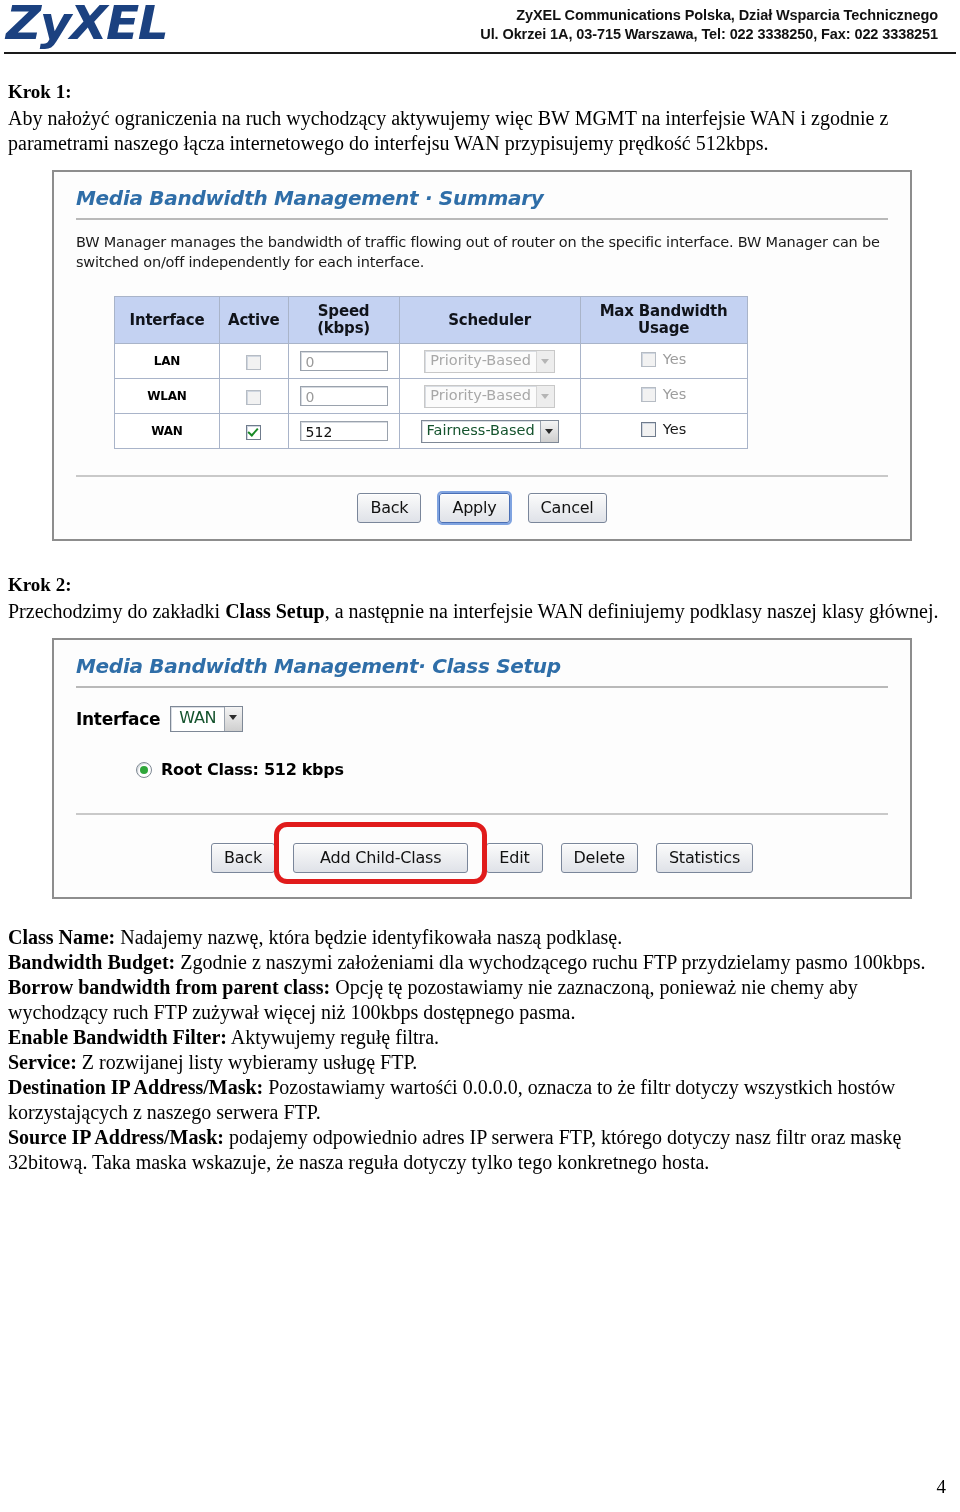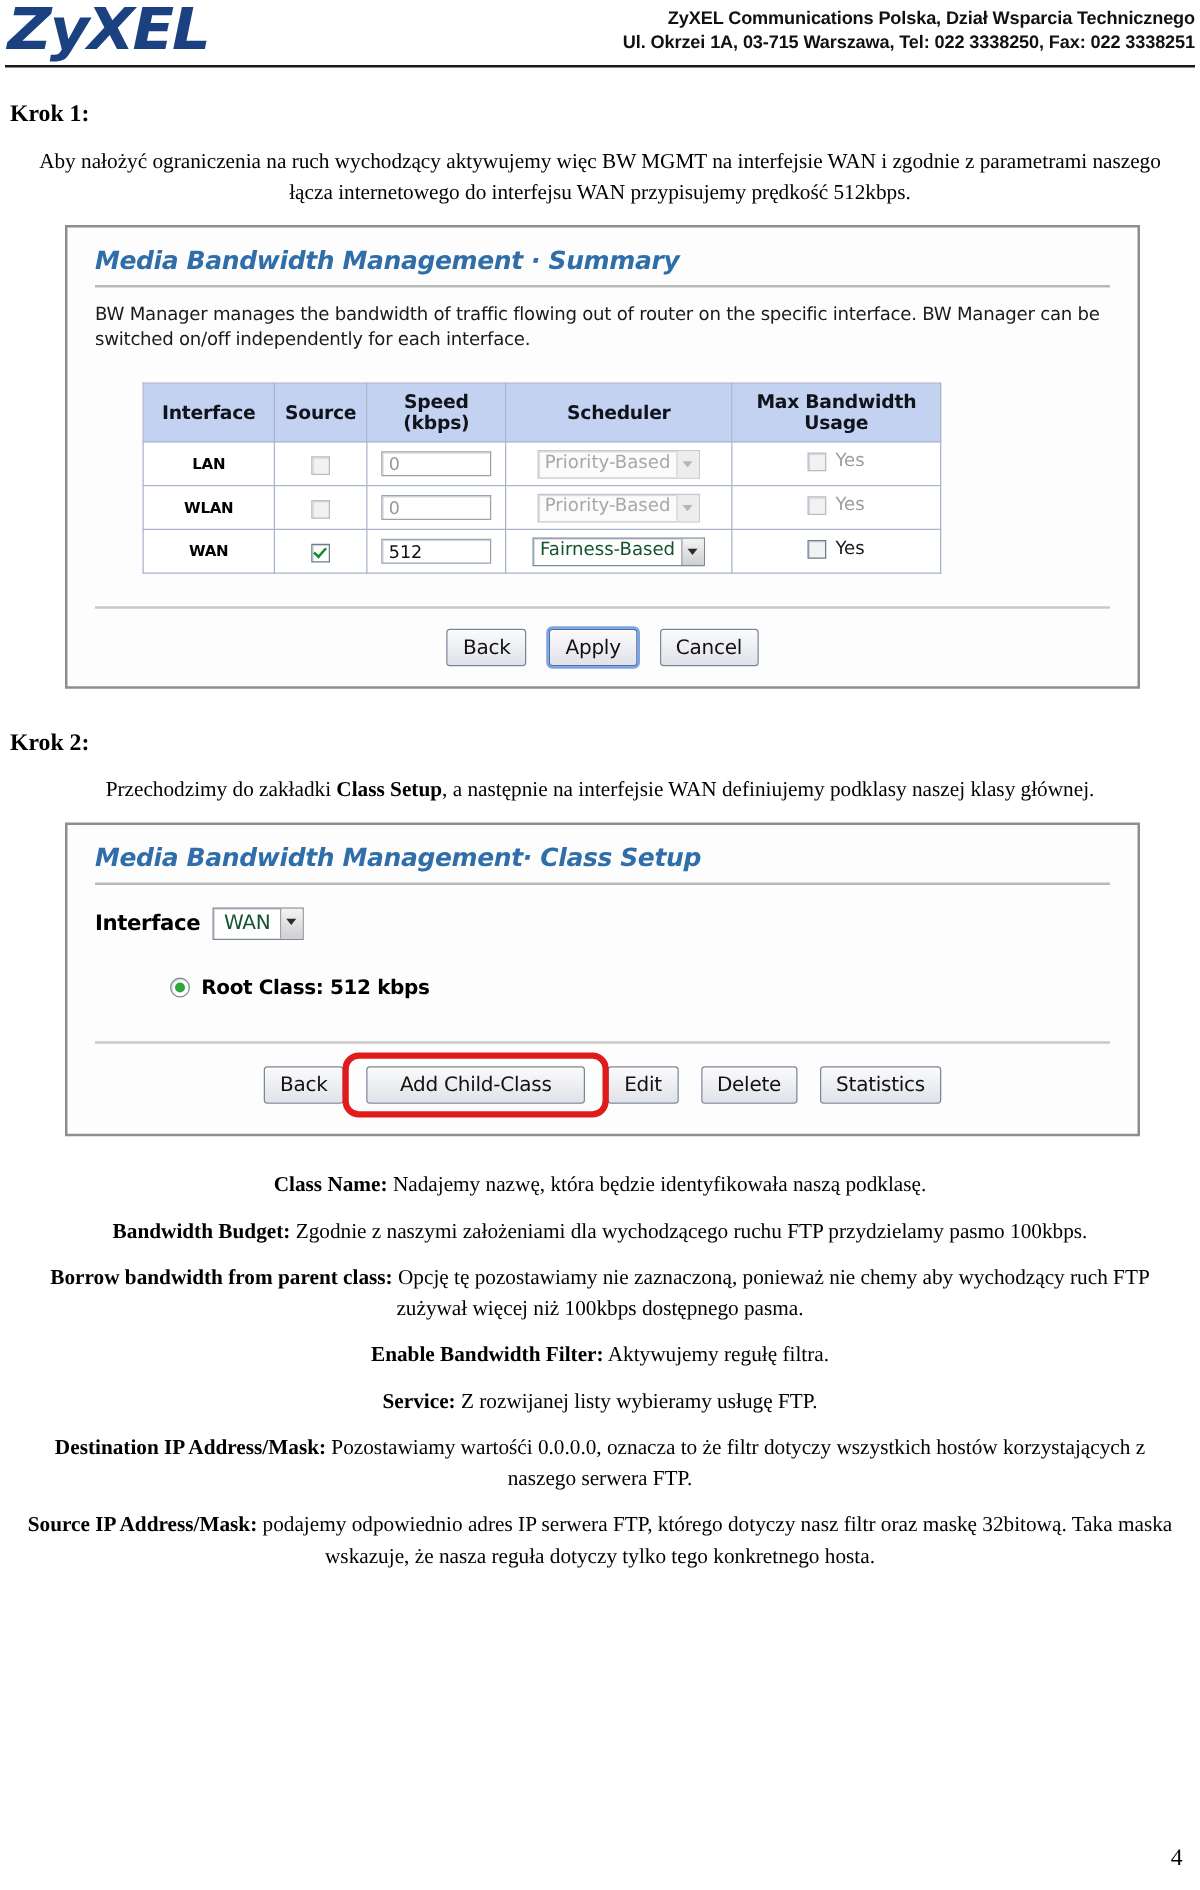--- a/index.html
+++ b/index.html
@@ -37,7 +37,7 @@
   }
   .company-block {
     position: absolute;
-    right: 4px;
+    right: 22px;
     top: 6px;
     text-align: right;
     font-family: "Liberation Sans", sans-serif;

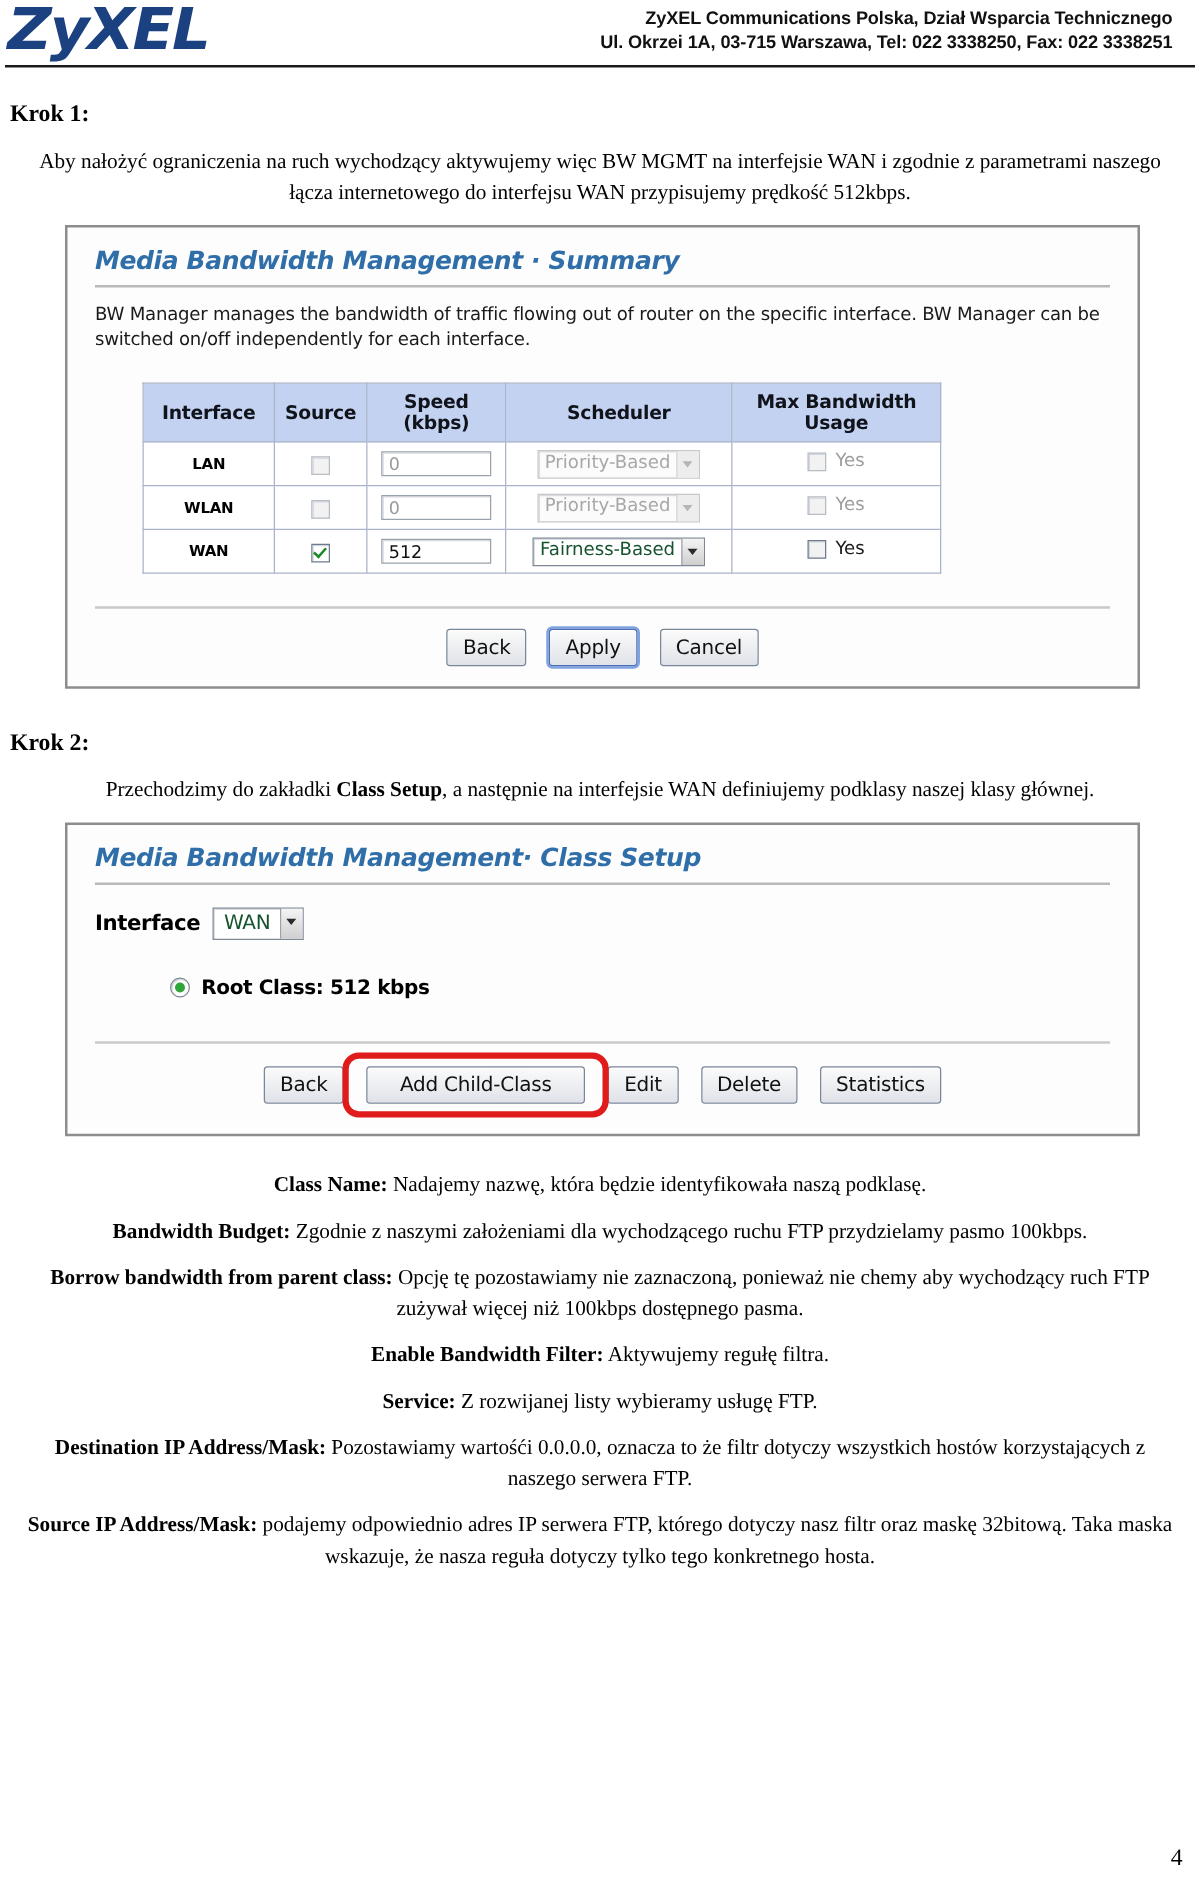--- a/index.html
+++ b/index.html
@@ -65,10 +65,10 @@
     line-height: 24px;
   }
   .para {
-    font-size: 17px;
+    font-size: 20px;
     line-height: 25px;
-    margin: 12px;
-    text-align: center;
+    margin: 0;
+    text-align: left;
   }
   .para b { font-weight: bold; }
 

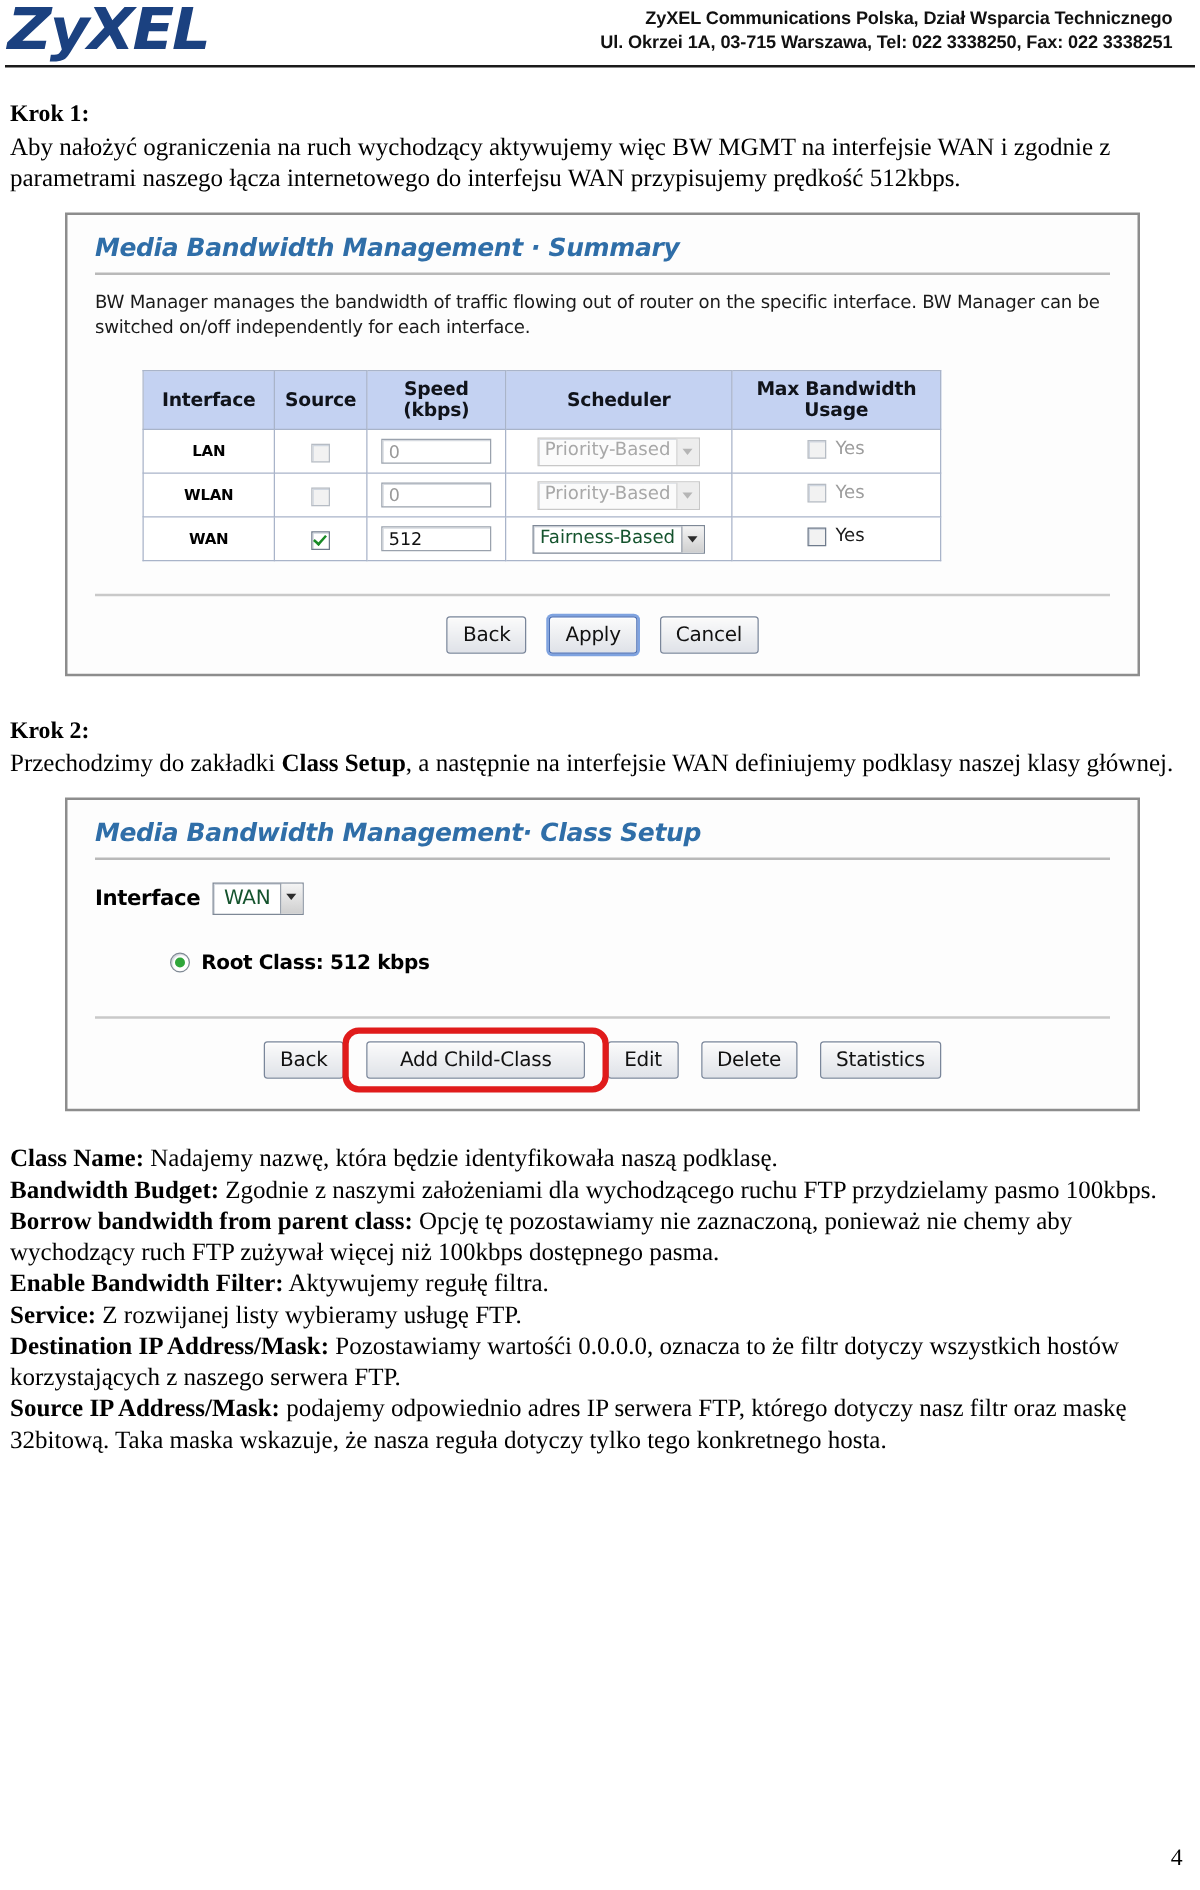--- a/index.html
+++ b/index.html
@@ -331,7 +331,7 @@
         <thead>
           <tr>
             <th>Interface</th>
-            <th>Source</th>
+            <th>Active</th>
             <th>Speed (kbps)</th>
             <th>Scheduler</th>
             <th style="width:150px">Max Bandwidth Usage</th>

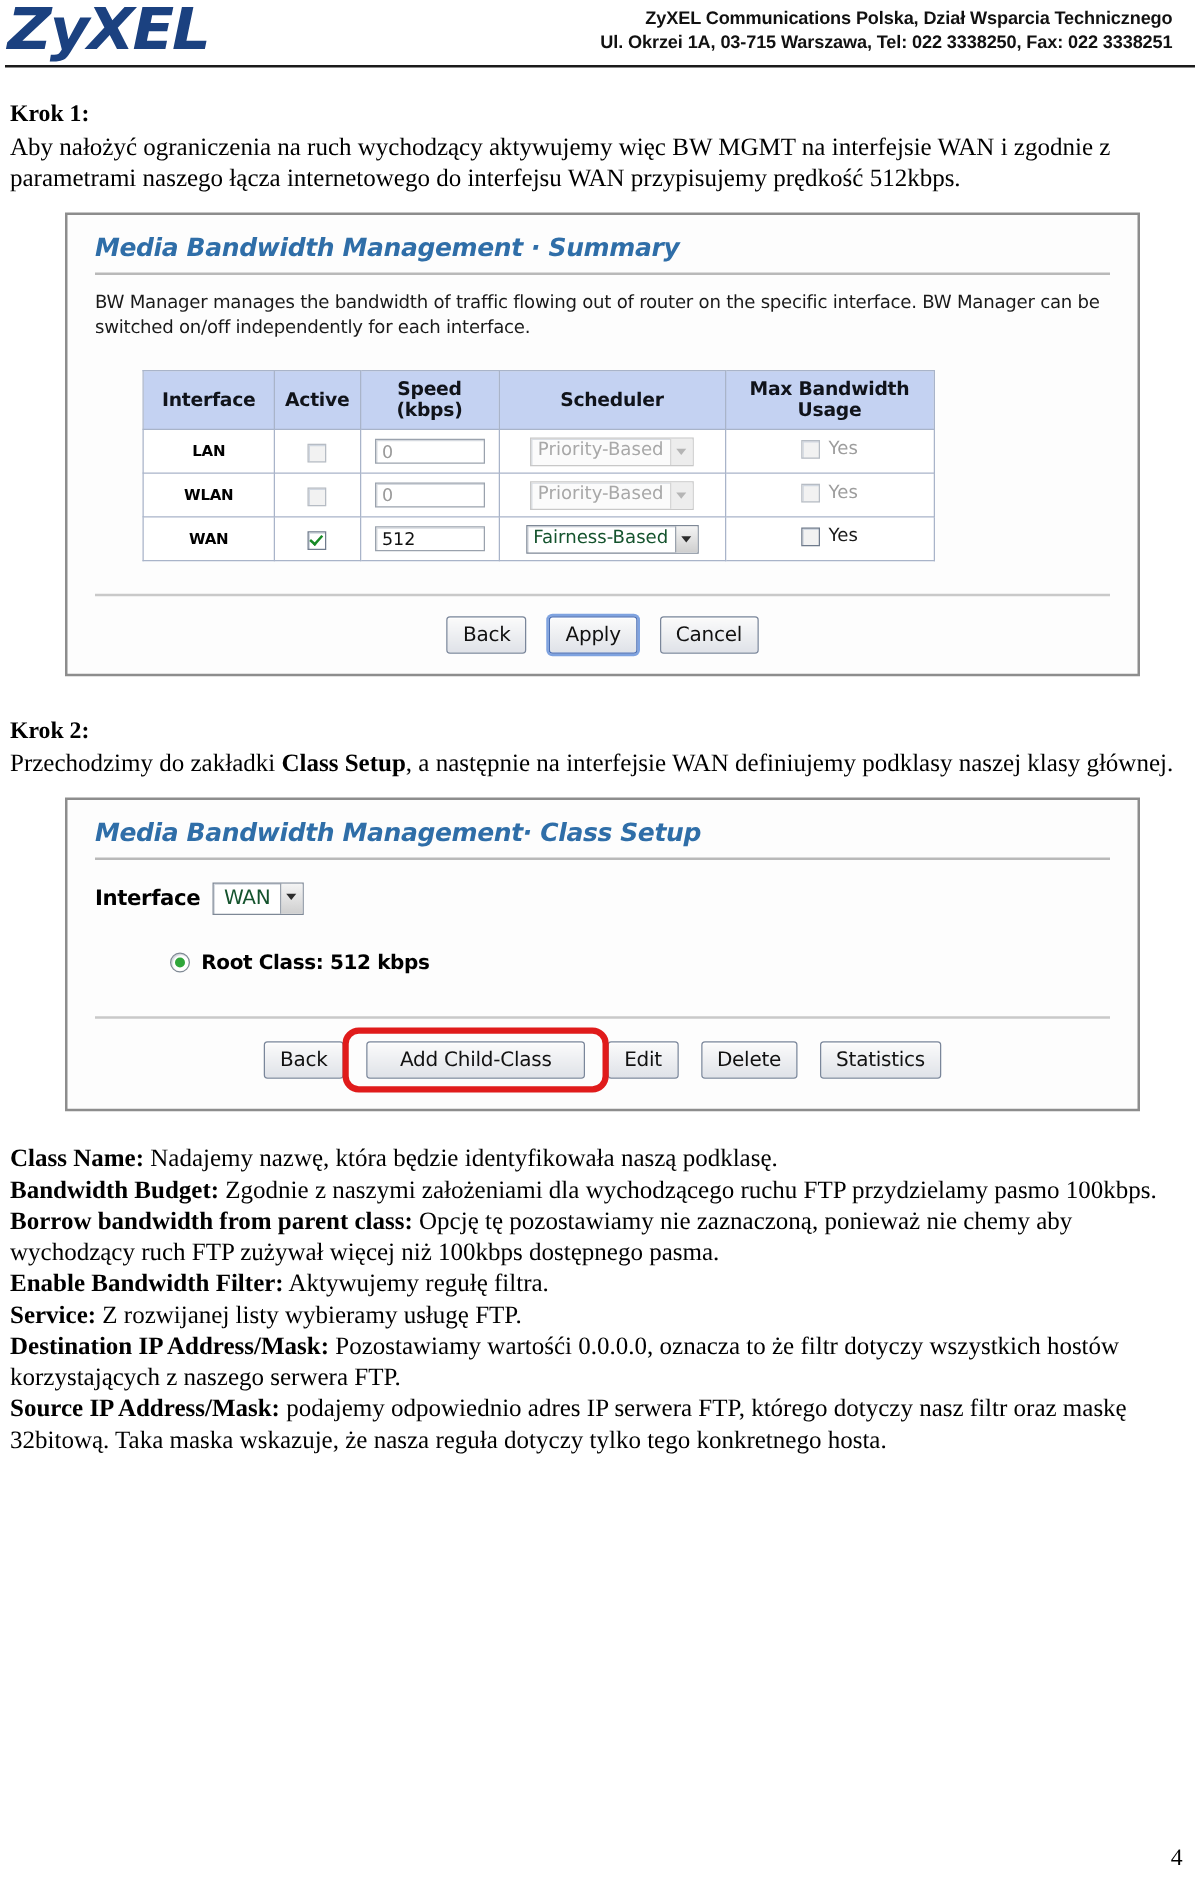--- a/index.html
+++ b/index.html
@@ -250,7 +250,7 @@
     border: 1px solid #4a6fb5;
     box-shadow: 0 0 0 2px #7fa3e0, inset 0 1px 0 #fff;
   }
-  .btn.wide { padding: 2px 26px; }
+  .btn.wide { padding: 2px 26px; margin-top: 10px; }
 
   
   .iface-row {

